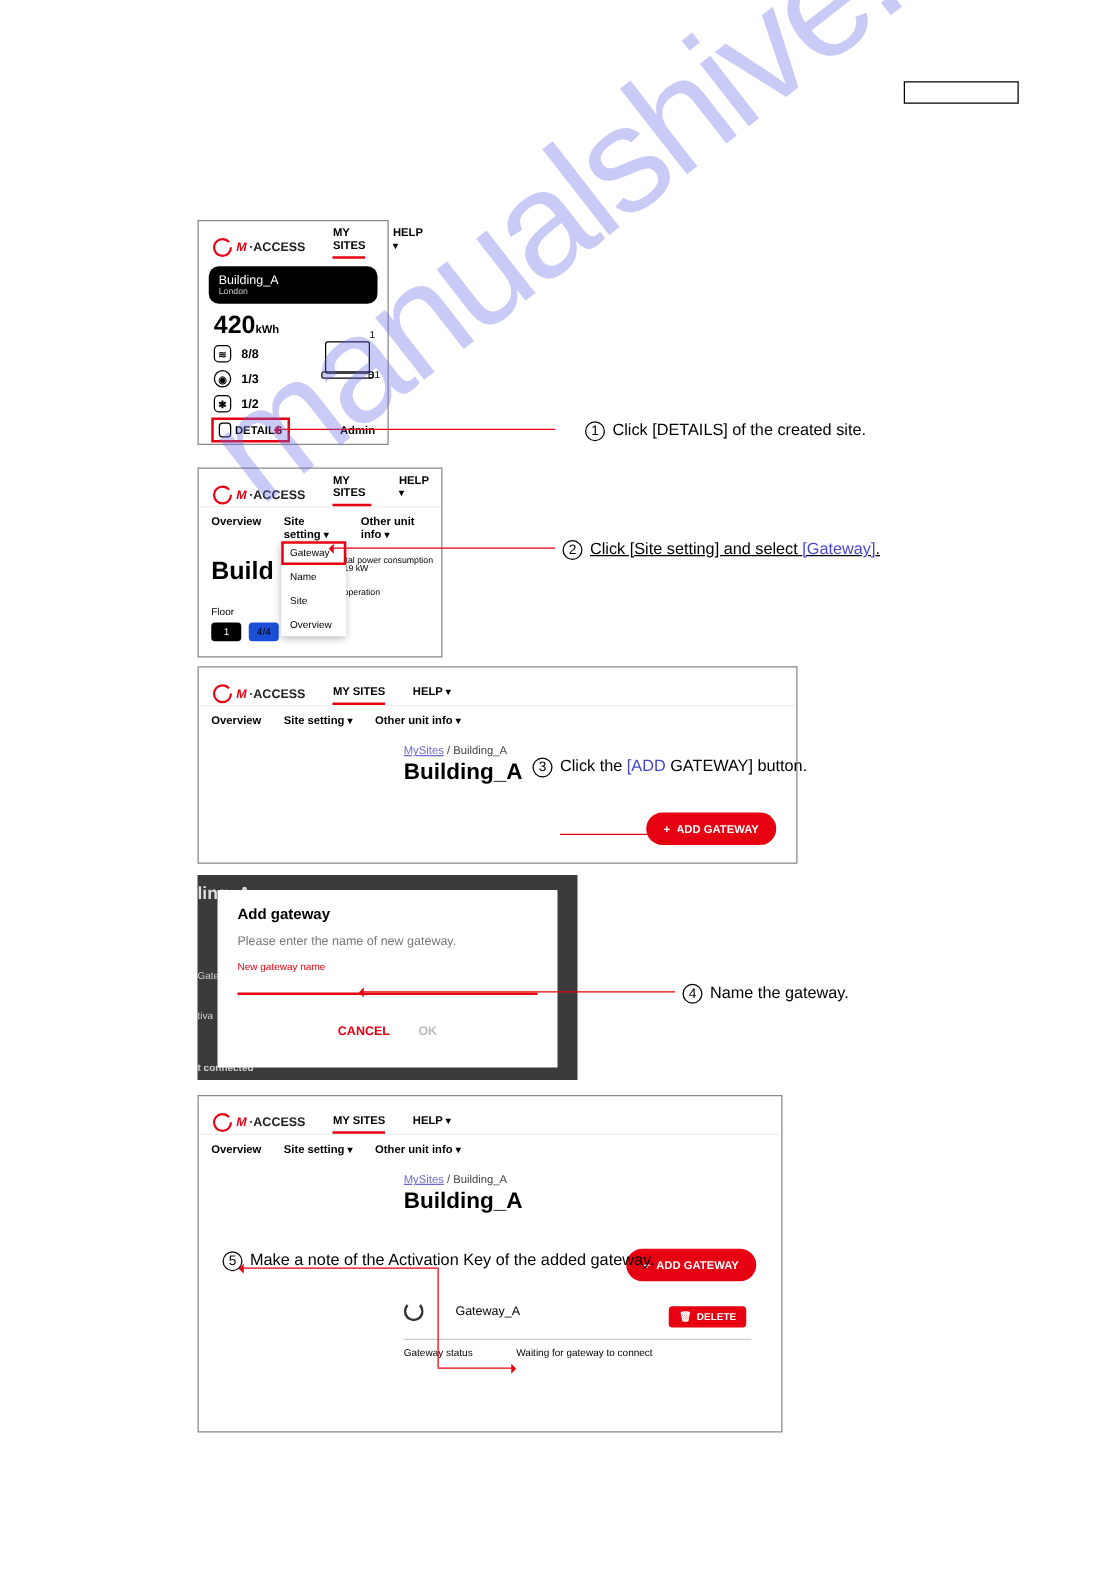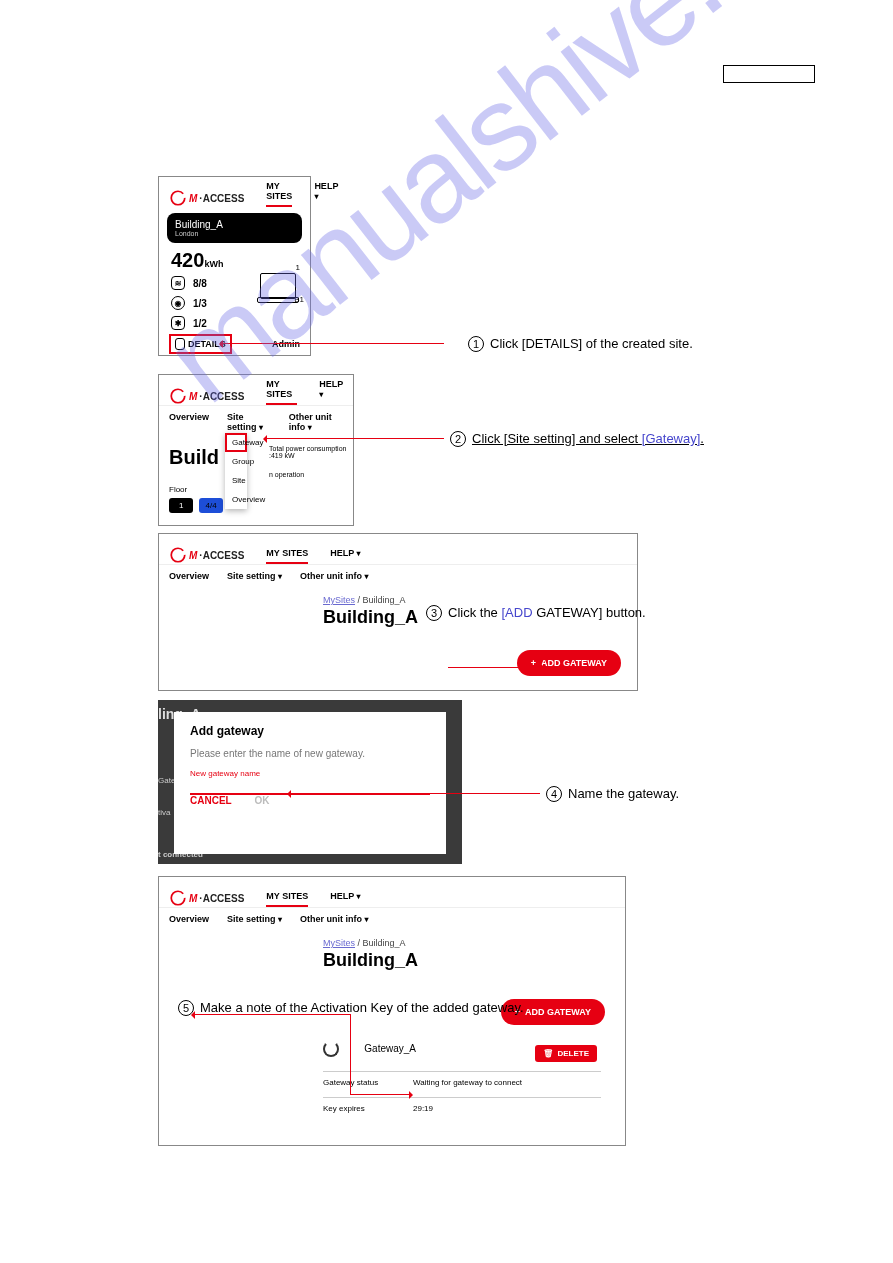--- a/index.html
+++ b/index.html
@@ -60,7 +60,7 @@
   .alert-ico{width:10px;height:12px;border:1.2px solid #000;border-radius:3px;display:inline-block;}
   
   #p2 { left:158px; top:374px; width:196px; height:152px; }
-  .dropdown{position:absolute; left:66px; top:58px; width:22px; background:#fff; box-shadow:0 2px 6px rgba(0,0,0,0.3); font-size:8px; z-index:2;}
+  .dropdown{position:absolute; left:66px; top:58px; width:52px; background:#fff; box-shadow:0 2px 6px rgba(0,0,0,0.3); font-size:8px; z-index:2;}
   .dropdown .dditem{padding:5px 7px;}
   .dropdown .dditem.hl{border:2px solid #e60012; padding:3px 5px;}
   .p2body{padding:0 10px; font-size:9px;}

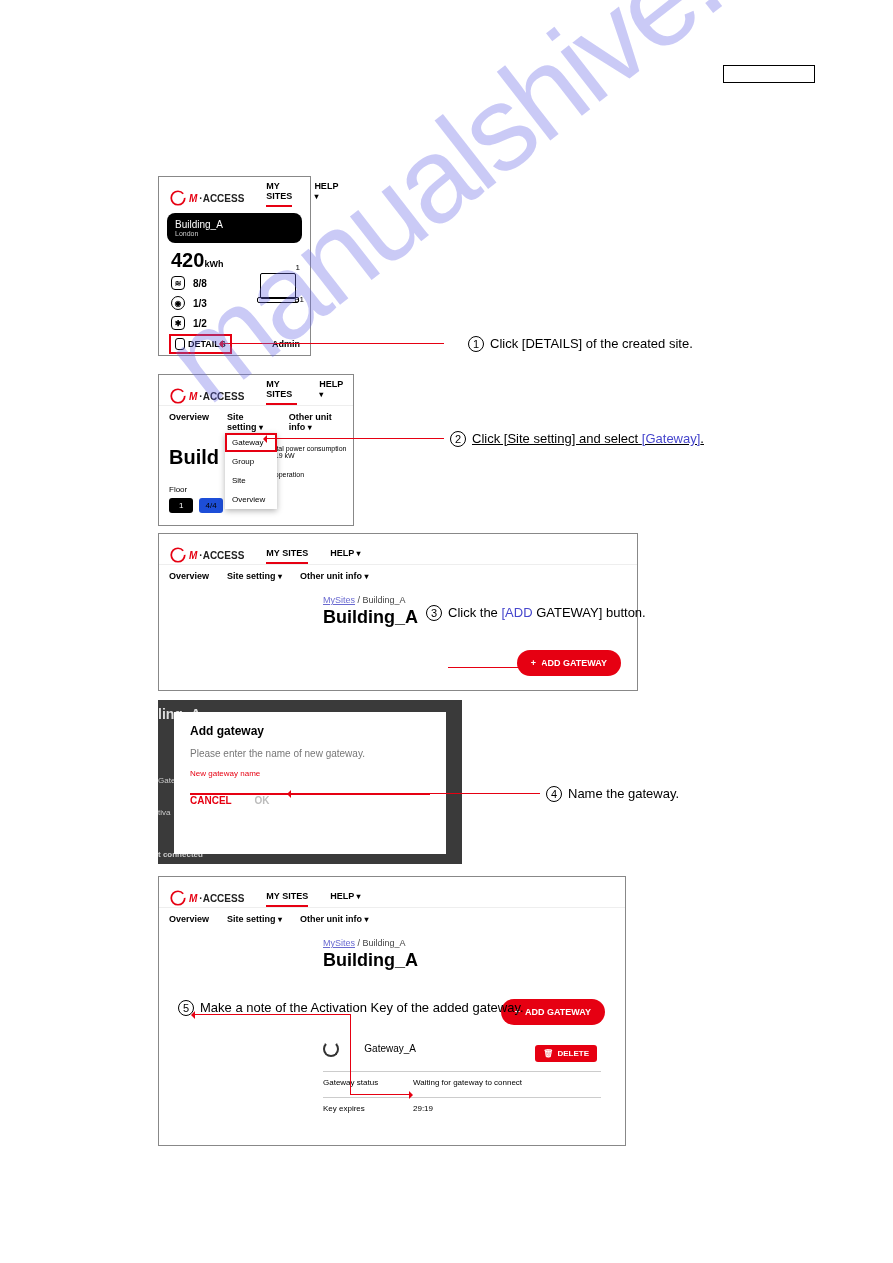--- a/index.html
+++ b/index.html
@@ -184,7 +184,7 @@
   <div style="position:absolute;left:110px;top:96px;font-size:7px;">n operation</div>
   <div class="dropdown">
     <div class="dditem hl">Gateway</div>
-    <div class="dditem">Group</div>
+    <div class="dditem">Name</div>
     <div class="dditem">Site</div>
     <div class="dditem">Overview</div>
   </div>

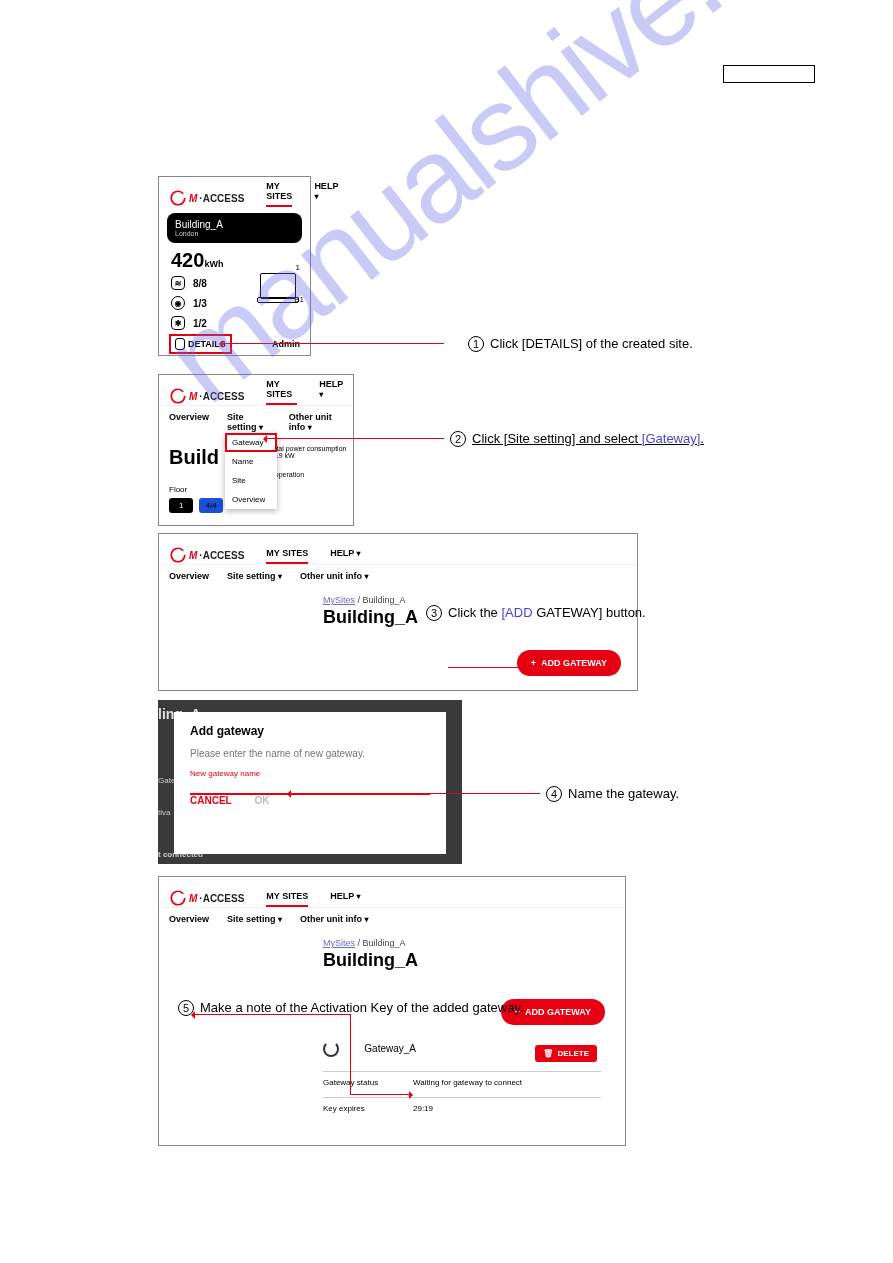--- a/index.html
+++ b/index.html
@@ -80,7 +80,7 @@
   .modal .hint{font-size:10px; color:#777; margin-top:10px;}
   .modal .lbl{font-size:8px; color:#e60012; margin-top:10px;}
   .modal .inp{border:none; border-bottom:2px solid #e60012; width:100%; height:16px; font-size:10px;}
-  .modal .actions{text-align:left; font-size:10px; font-weight:bold;}
+  .modal .actions{text-align:center; margin-top:24px; font-size:10px; font-weight:bold;}
   .modal .cancel{color:#e60012; margin-right:20px;}
   .modal .ok{color:#bbb;}
   .p4-edge1{position:absolute;left:0;top:6px;color:#ddd;font-size:14px;font-weight:bold;}

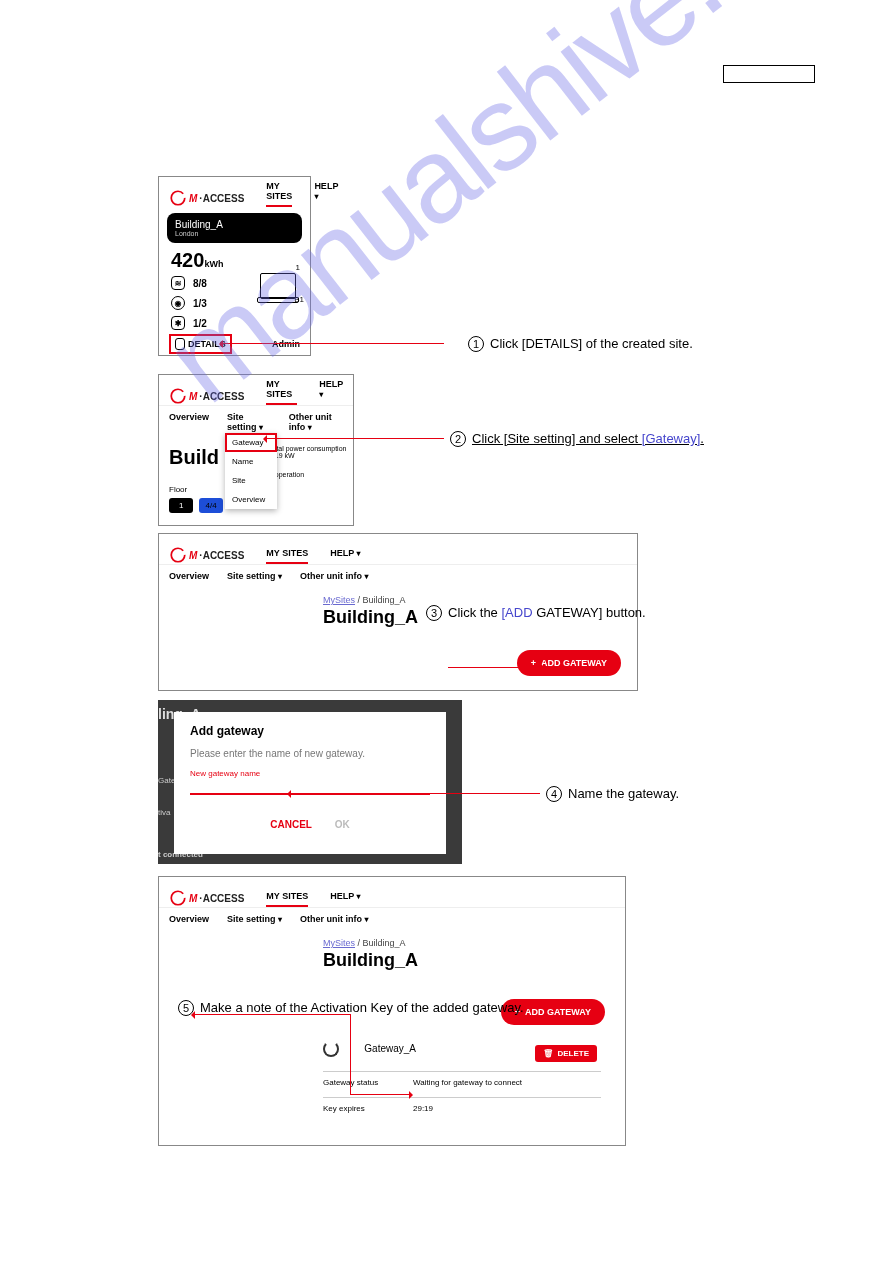--- a/index.html
+++ b/index.html
@@ -275,10 +275,6 @@
         <span class="k">Gateway status</span>
         <span>Waiting for gateway to connect</span>
       </div>
-    <div class="kv">
-        <span class="k">Key expires</span>
-        <span>29:19</span>
-      </div>
   </div>
 </div>
 

